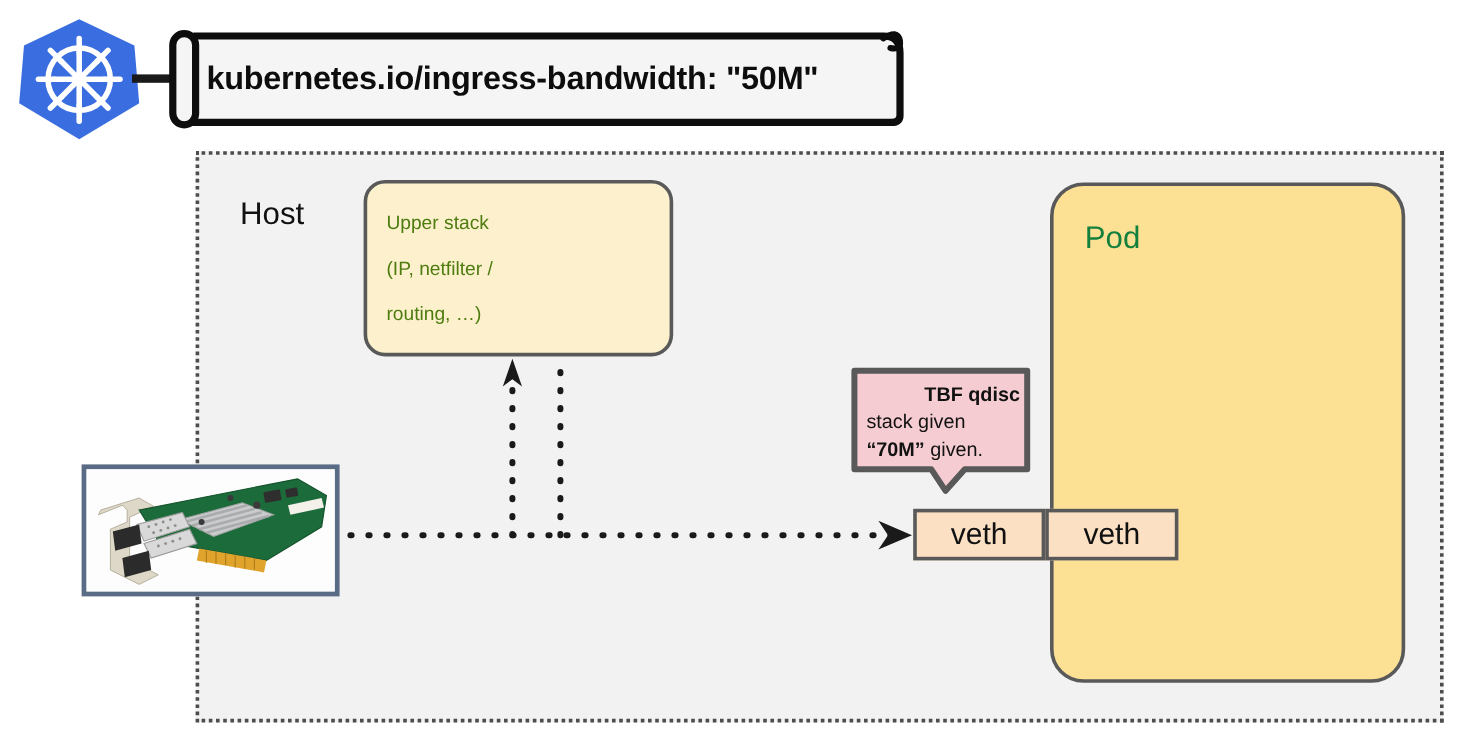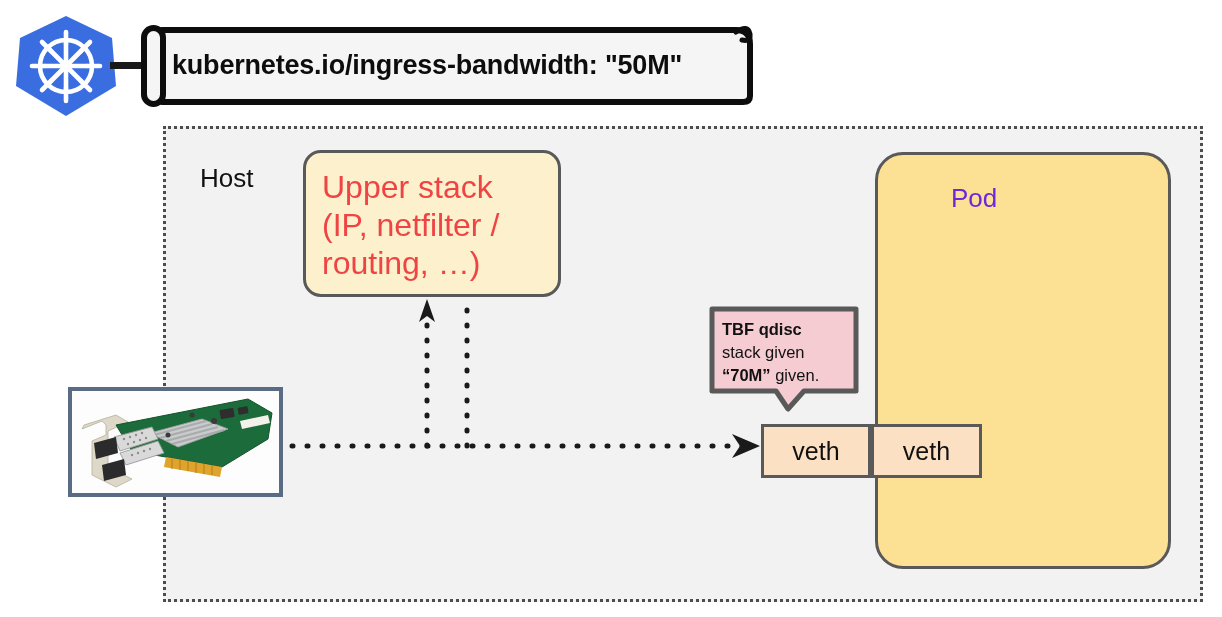--- a/index.html
+++ b/index.html
@@ -92,9 +92,9 @@
     left: 322px;
     top: 168px;
     width: 240px;
-    font-size: 32px;
+    font-size: 16px;
     line-height: 38px;
-    color: #ef4444;
+    color: #4d7c0f;
     white-space: pre-line;
   }
 

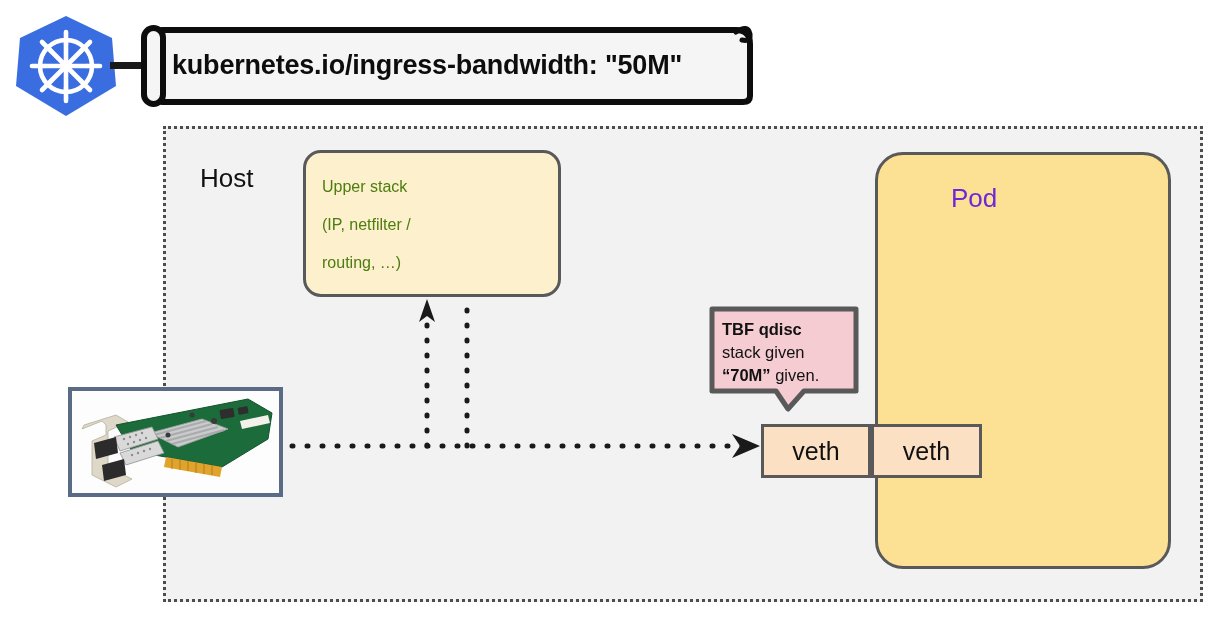--- a/index.html
+++ b/index.html
@@ -115,8 +115,7 @@
     left: 904px;
     top: 183px;
     font-size: 26px;
-    color: #6d28d9;
-    margin-left: 47px;
+    color: #15803d;
   }
 
   

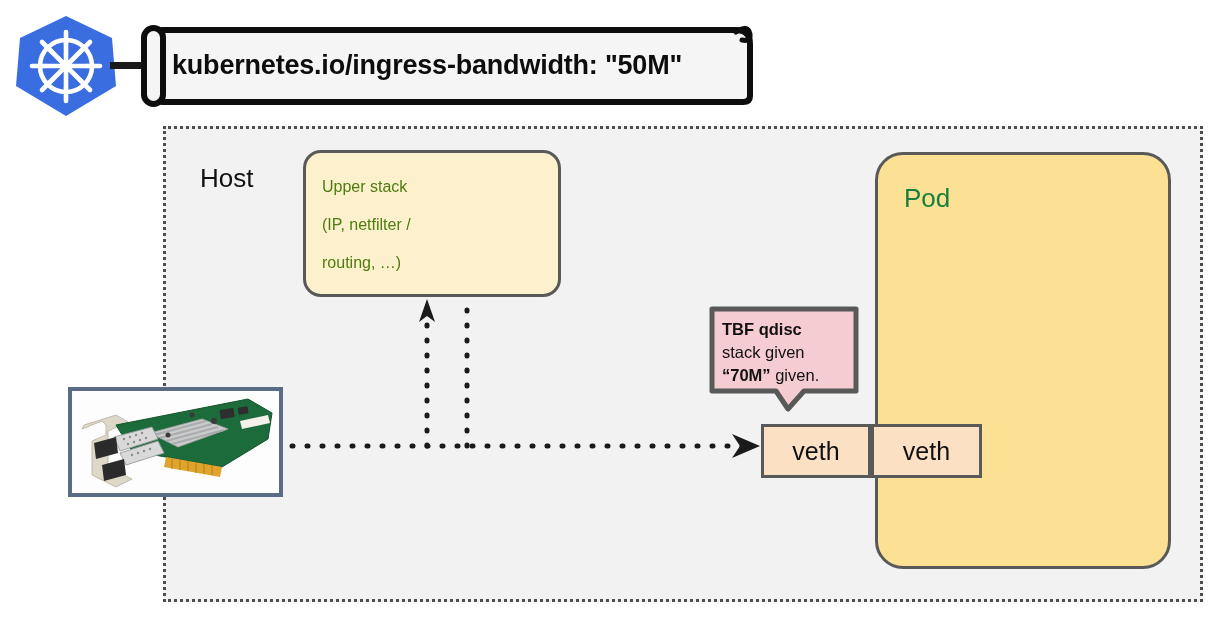--- a/index.html
+++ b/index.html
@@ -160,7 +160,7 @@
     line-height: 23px;
     color: #111111;
   }
-  #tbf-text .b { font-weight: bold; }
+  #tbf-text .b { font-weight: bold; text-align: right; }
 
   
   #lines { position: absolute; left: 0; top: 0; }

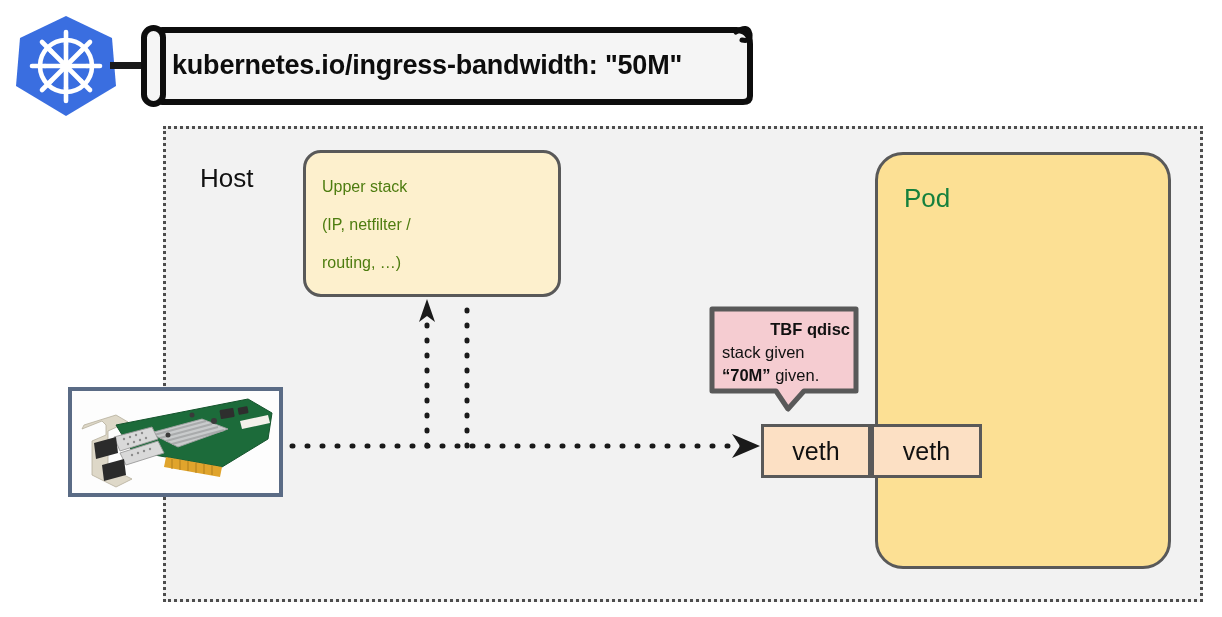--- a/index.html
+++ b/index.html
@@ -122,7 +122,7 @@
   .veth-box {
     position: absolute;
     top: 424px;
-    height: 54px;
+    height: 43px;
     background: #fce0c4;
     border: 3px solid #595959;
     box-sizing: border-box;

